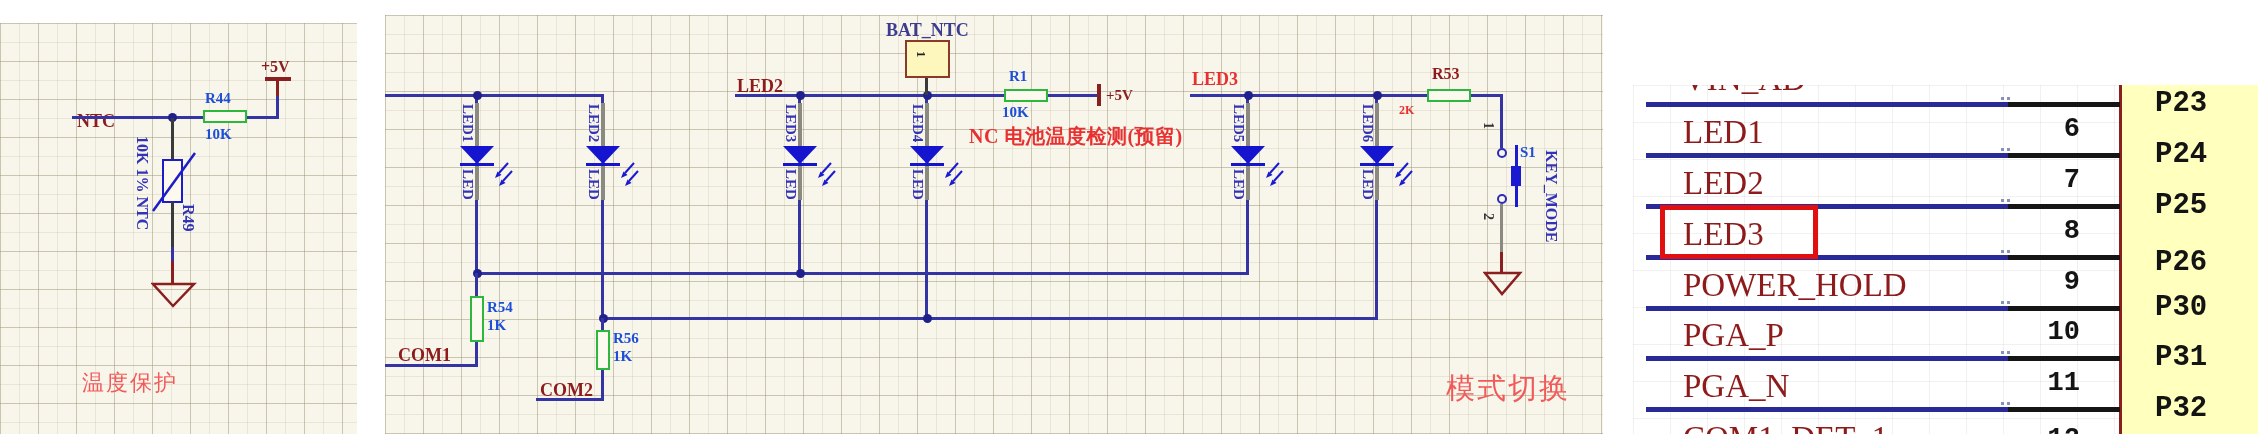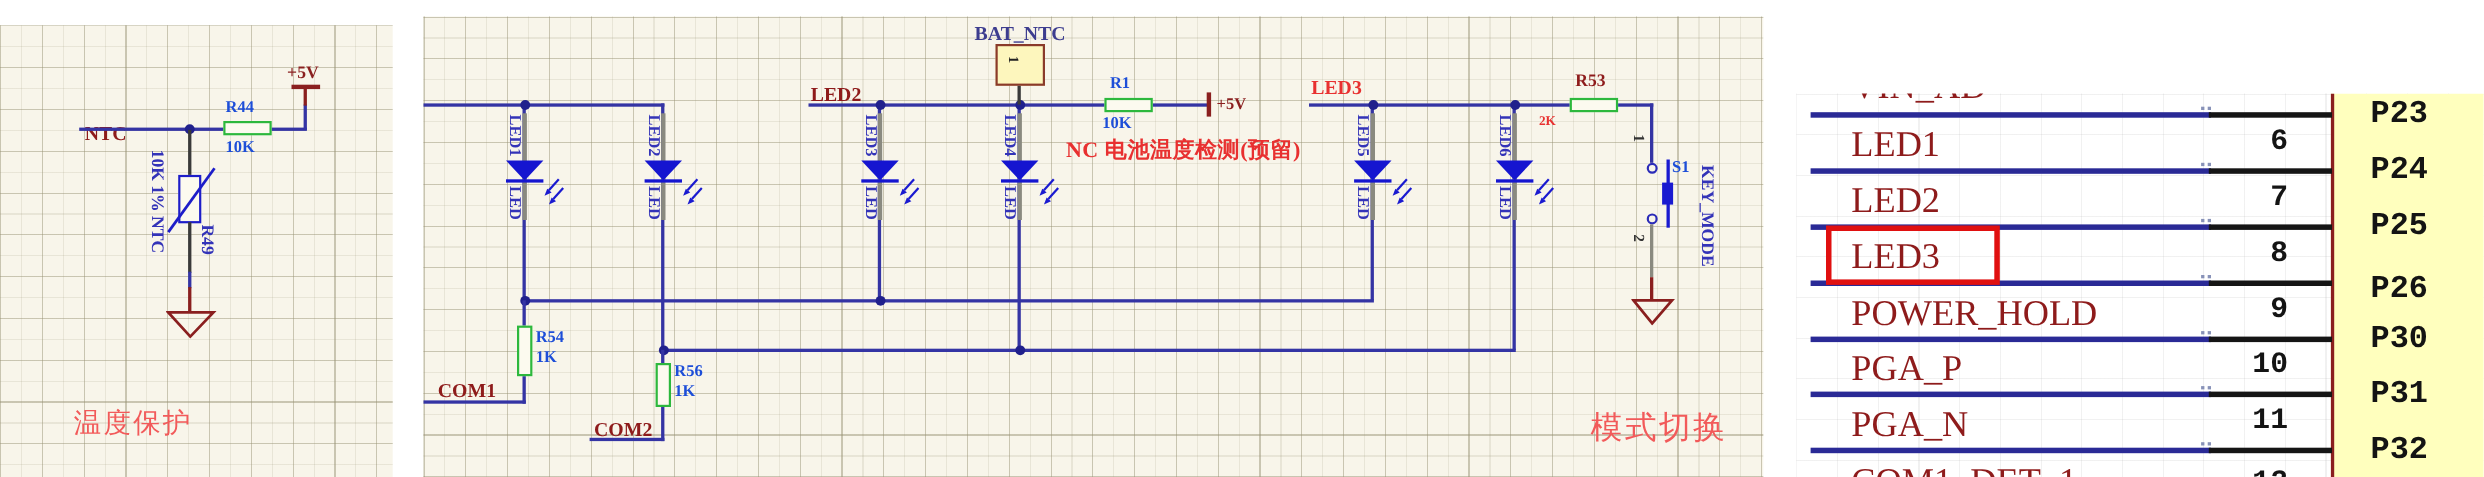--- a/index.html
+++ b/index.html
@@ -92,7 +92,7 @@
   <div class="vt" style="left:150px; top:136px; font-size:16px; line-height:16px;">10K 1% NTC</div>
   <div class="vt" style="left:196px; top:204px; font-size:16px; line-height:16px;">R49</div>
 
-  <div class="cn" style="left:67px; top:368px; font-size:25px;">温度保护</div>
+  <div class="cn" style="left:82px; top:368px; font-size:22px;">温度保护</div>
 
   <div class="sheet" style="left:385px; top:15px; width:1218px; height:419px;"></div>
 

